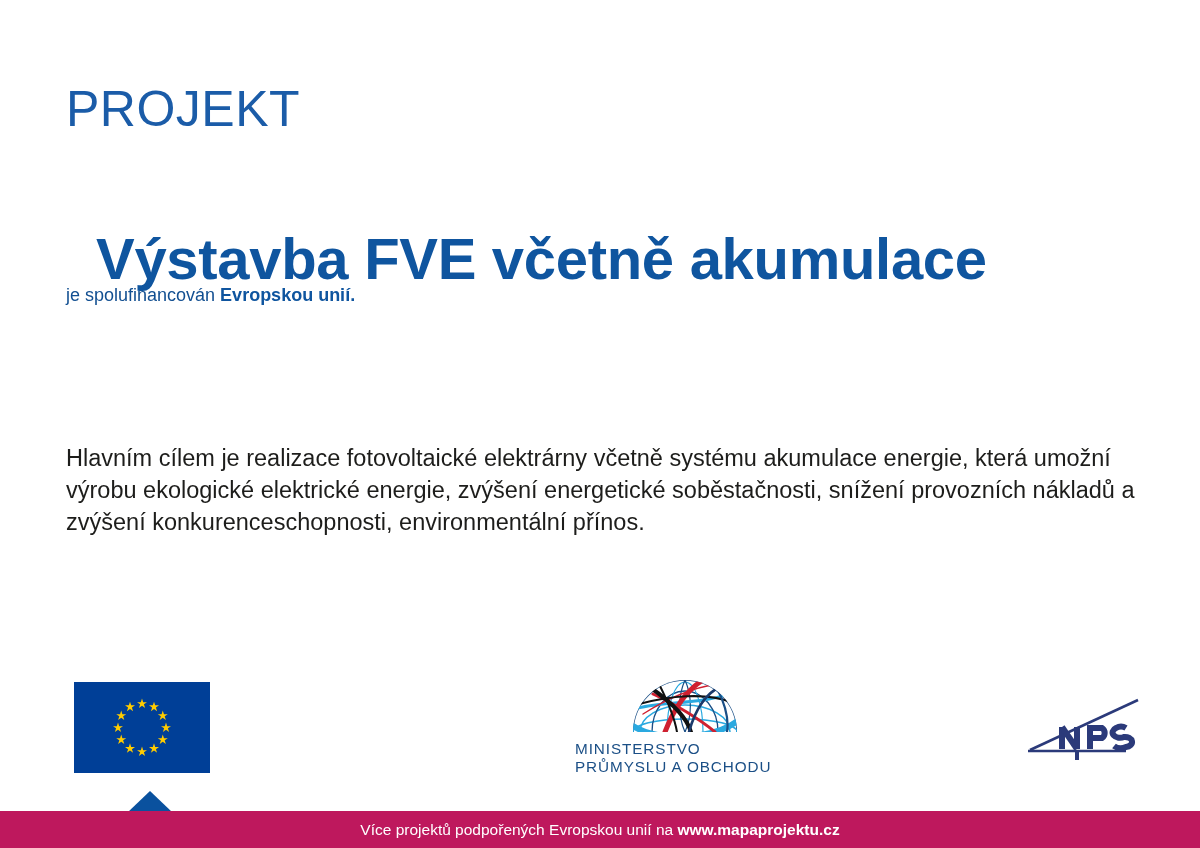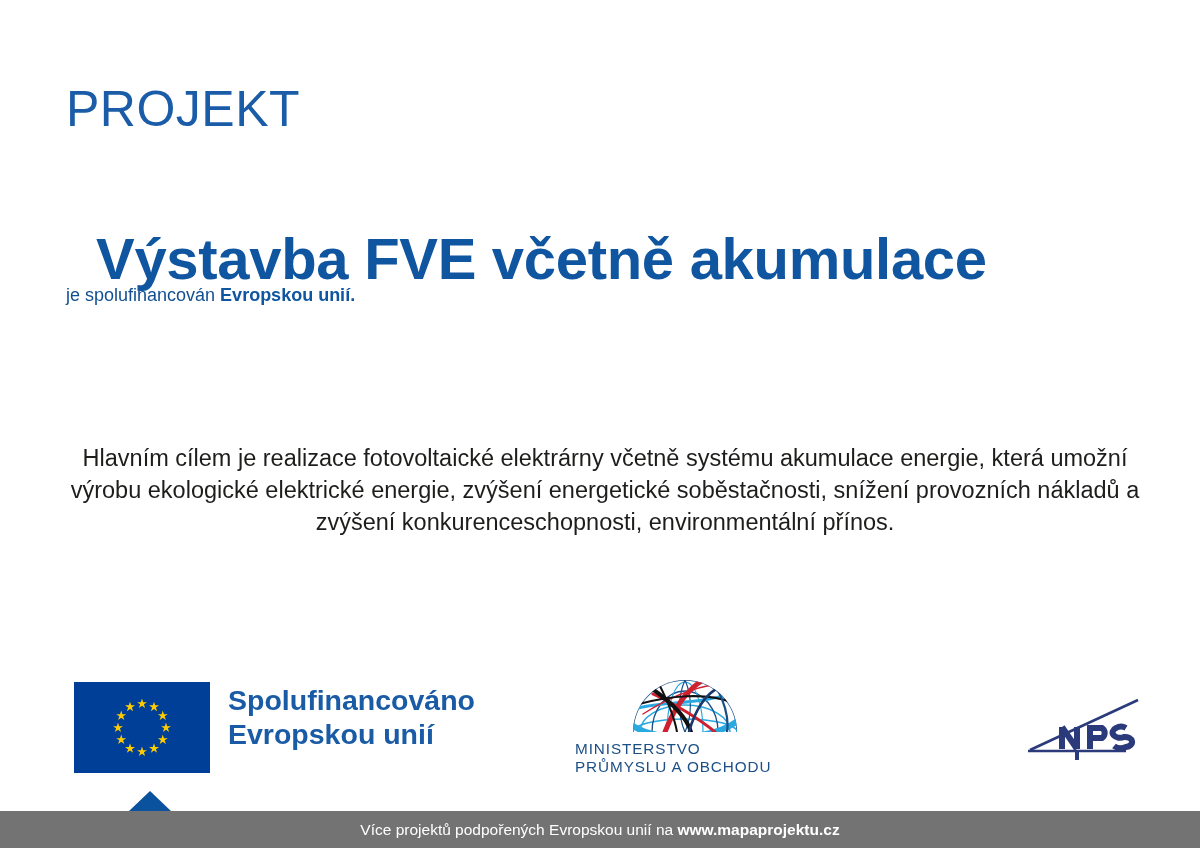--- a/index.html
+++ b/index.html
@@ -68,7 +68,6 @@
     font-weight: 400;
     color: #1d1d1b;
     line-height: 1.38;
-    text-align: center;
   }
 
   

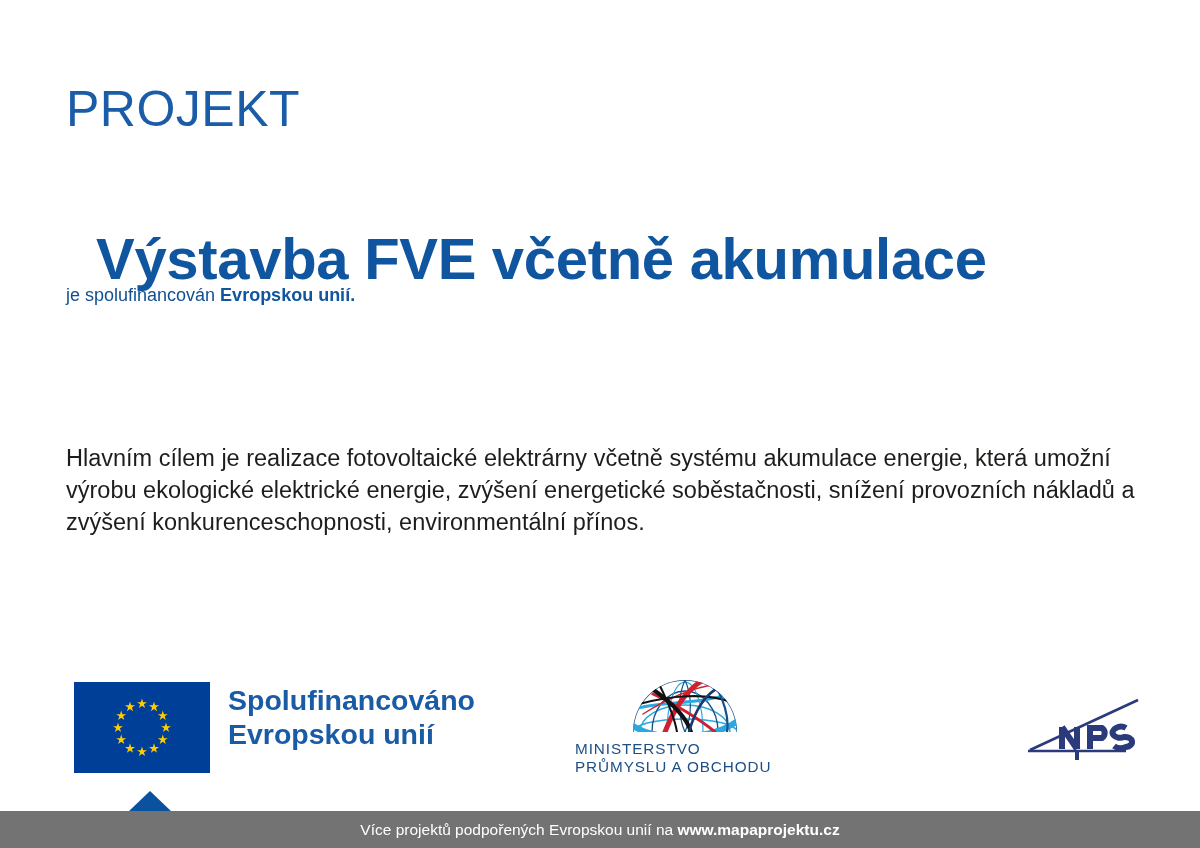--- a/index.html
+++ b/index.html
@@ -213,10 +213,6 @@
           </g>
         </svg>
       </div>
-      <div class="eu-words">
-        <div>Spolufinancováno</div>
-        <div>Evropskou unií</div>
-      </div>
     </div>
 
     <div class="mpo-logo">

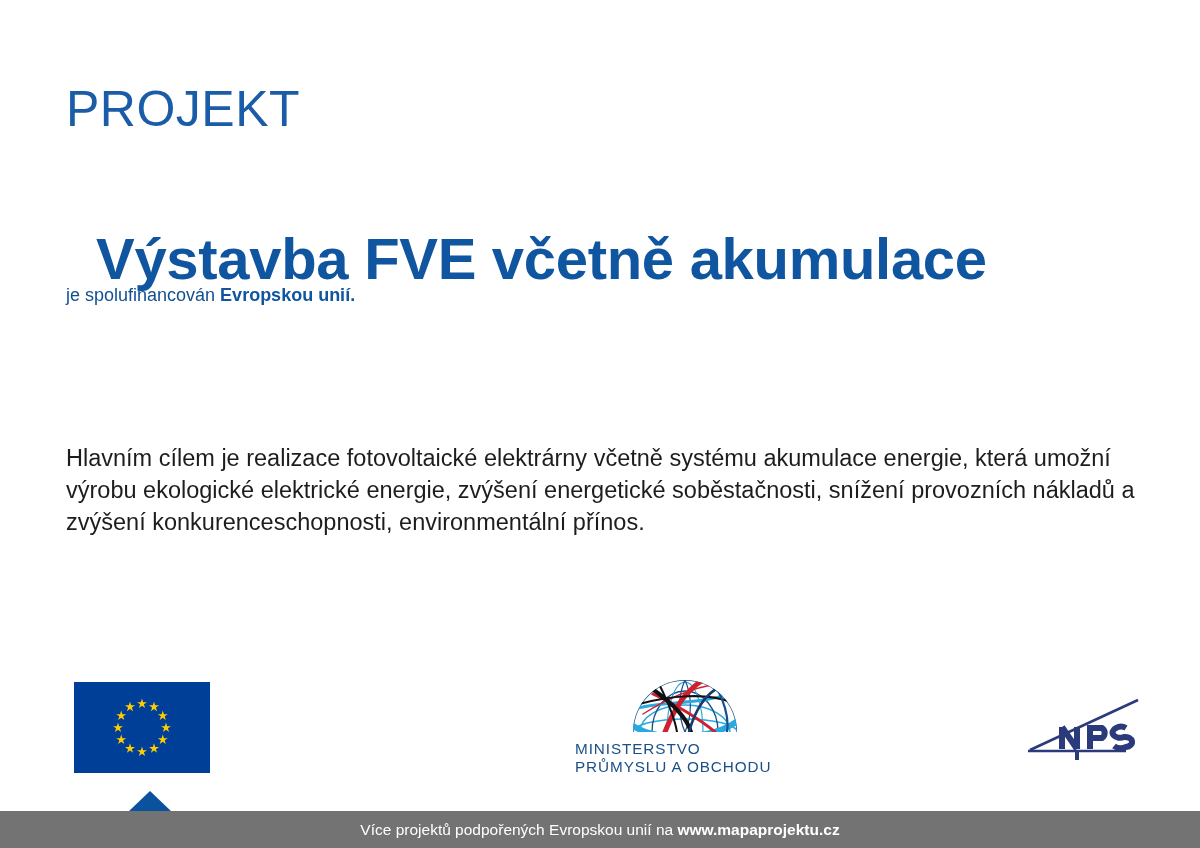--- a/index.html
+++ b/index.html
@@ -159,7 +159,7 @@
     top: 811px;
     width: 1200px;
     height: 37px;
-    background: #737373;
+    background: #be185d;
   }
   .footer-text {
     position: absolute;

